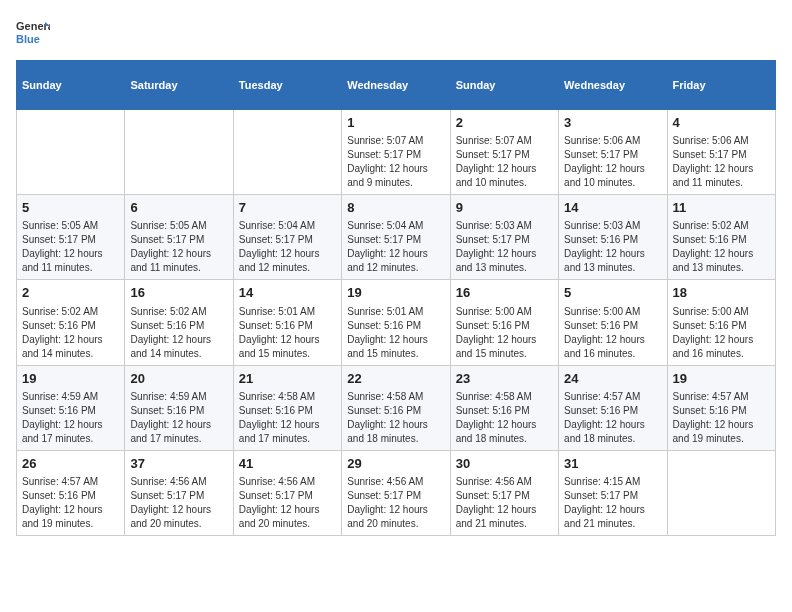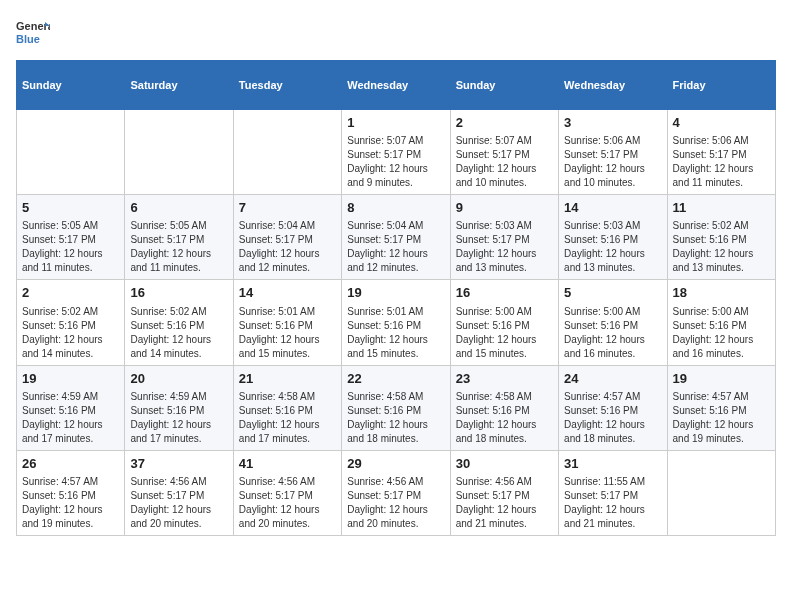--- a/index.html
+++ b/index.html
@@ -330,7 +330,7 @@
         </td>
         <td>
           <span class="day-number">31</span>
-          <div class="day-info">Sunrise: 11:55 AM</div>
+          <div class="day-info">Sunrise: 4:15 AM</div>
           <div class="day-info">Sunset: 5:17 PM</div>
           <div class="day-info">Daylight: 12 hours</div>
           <div class="day-info">and 21 minutes.</div>

